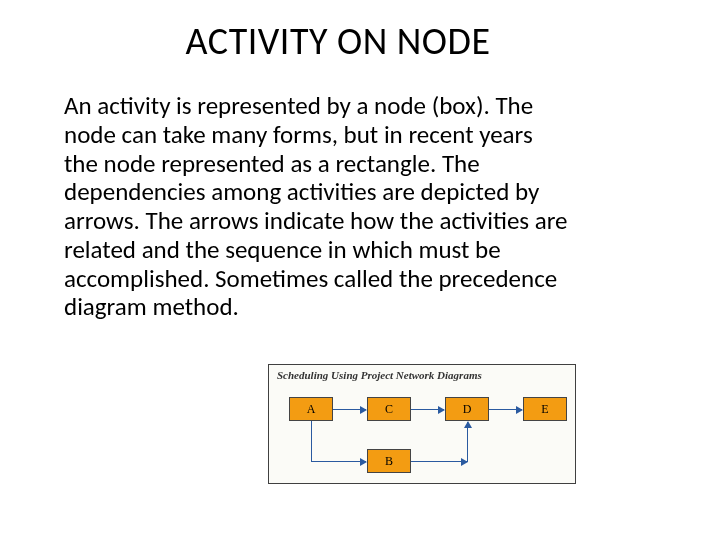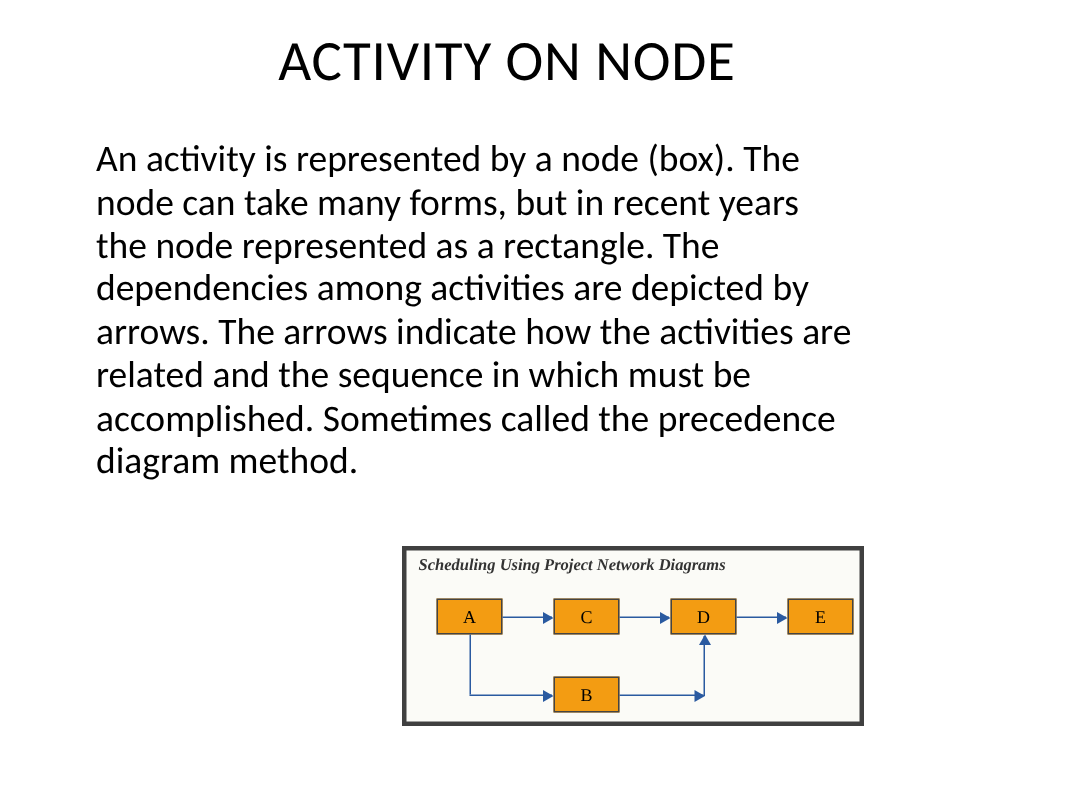--- a/index.html
+++ b/index.html
@@ -40,7 +40,7 @@
     width: 308px;
   }
   .diagram {
-    border: 3px solid #404040;
+    border: 1px solid #404040;
     background: #fbfbf7;
     box-sizing: border-box;
     width: 308px;

